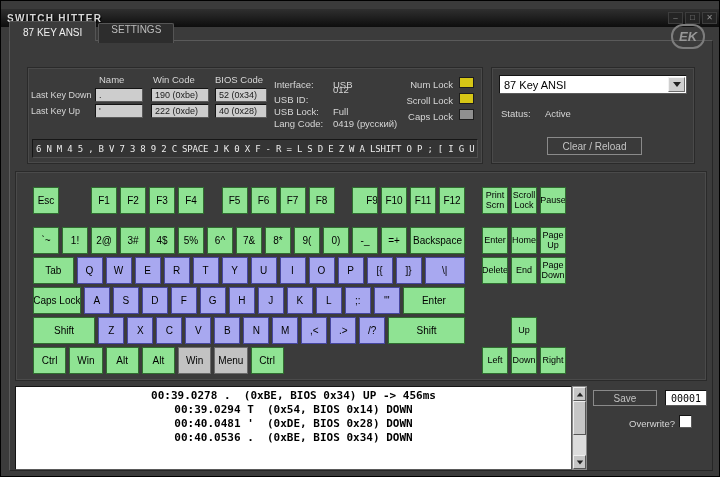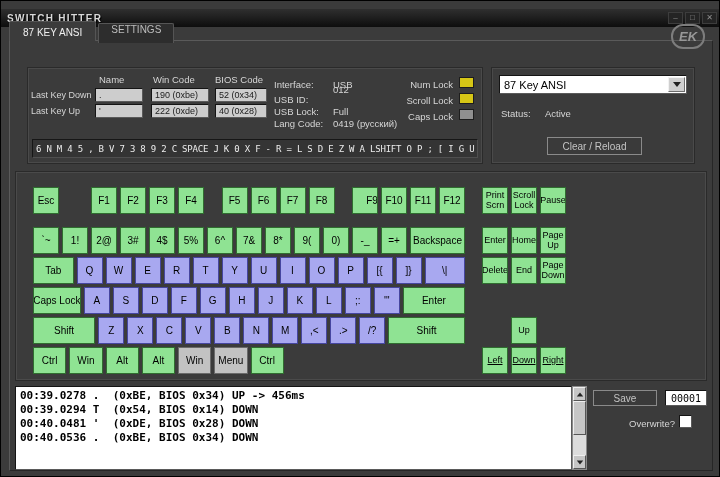--- a/index.html
+++ b/index.html
@@ -315,7 +315,7 @@
         <div class="kspacer" style="width: 29px;"></div>
         <div class="key key-g" style="width: 26px;">Up</div>
       </div>
-      <div class="kb-row" style="top: 160px; text-decoration: underline;">
+      <div class="kb-row" style="top: 160px;">
         <div class="key key-g" style="width: 26px;">Left</div>
         <div class="key key-g" style="width: 26px;">Down</div>
         <div class="key key-g" style="width: 26px;">Right</div>

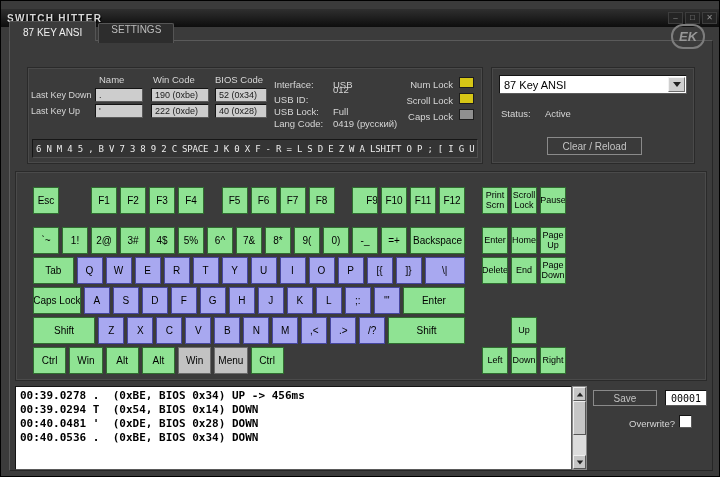--- a/index.html
+++ b/index.html
@@ -113,7 +113,7 @@
     font-family:"DejaVu Sans Mono", monospace; font-size:11px; font-weight:bold;
     padding:2px 4px; overflow:hidden;
   }
-  .log-line { white-space:pre; line-height:14px; }
+  .log-line { white-space:pre; line-height:14px;text-align:center; }
   .scrollbar {
     position:absolute; left:571px; top:385px; width:15px; height:84px;
     background:#dcdcdc; border:1px solid #8a8a8a;

